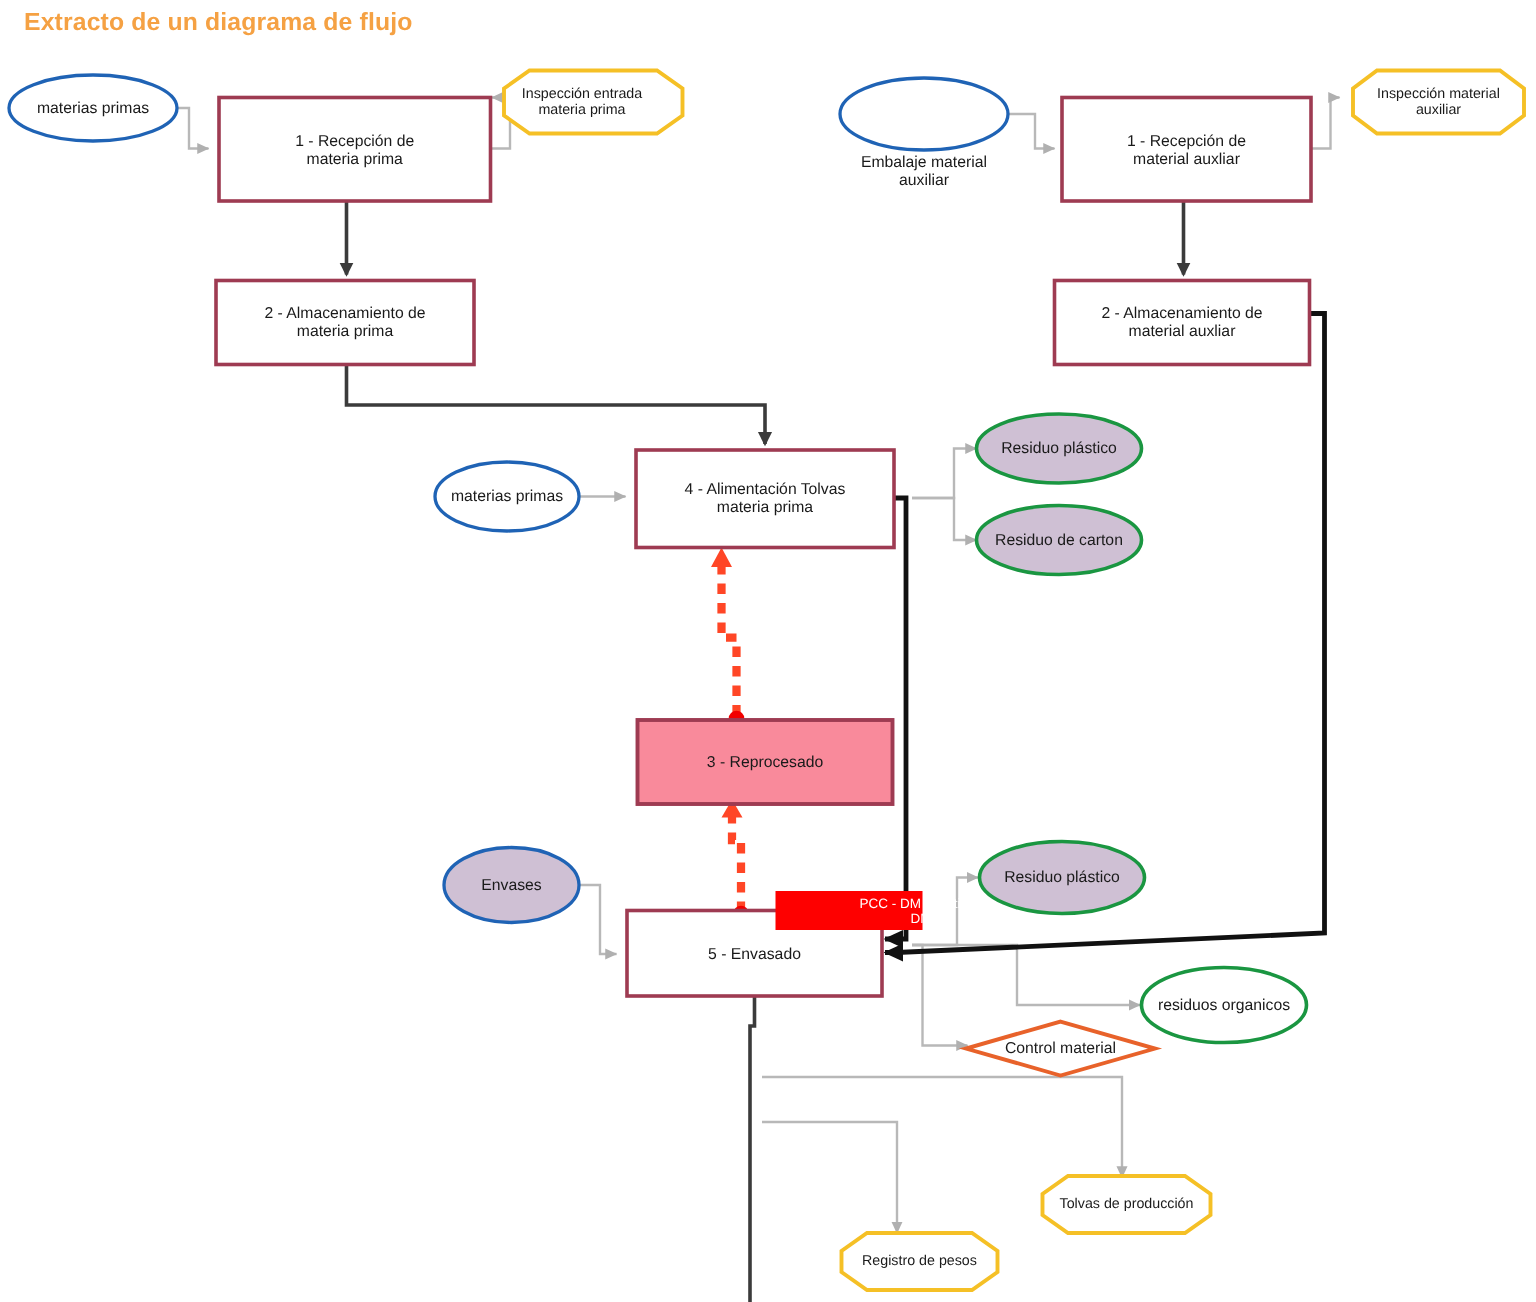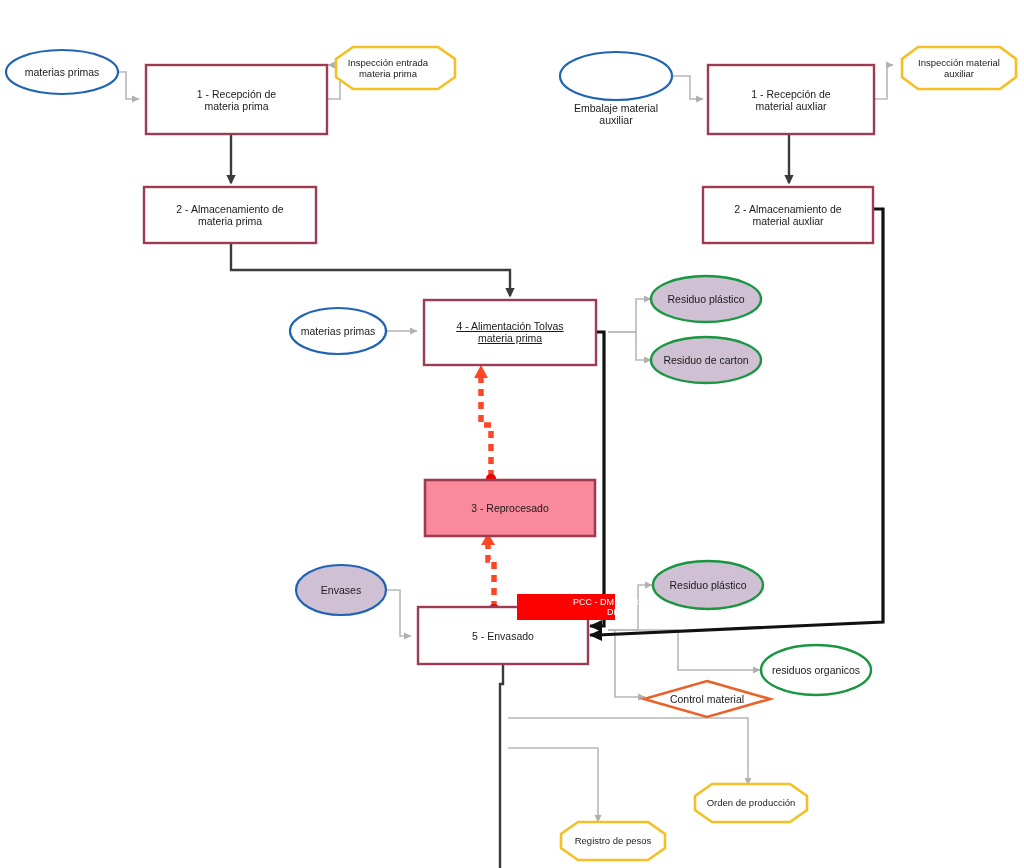--- a/index.html
+++ b/index.html
@@ -66,6 +66,7 @@
 
 <div id="diagram-root">
 
+  <div class="diagram-title">Extracto de un diagrama de flujo</div>
 
   <svg id="flow-canvas" viewBox="0 0 1024 868" xmlns="http://www.w3.org/2000/svg">
     <defs>

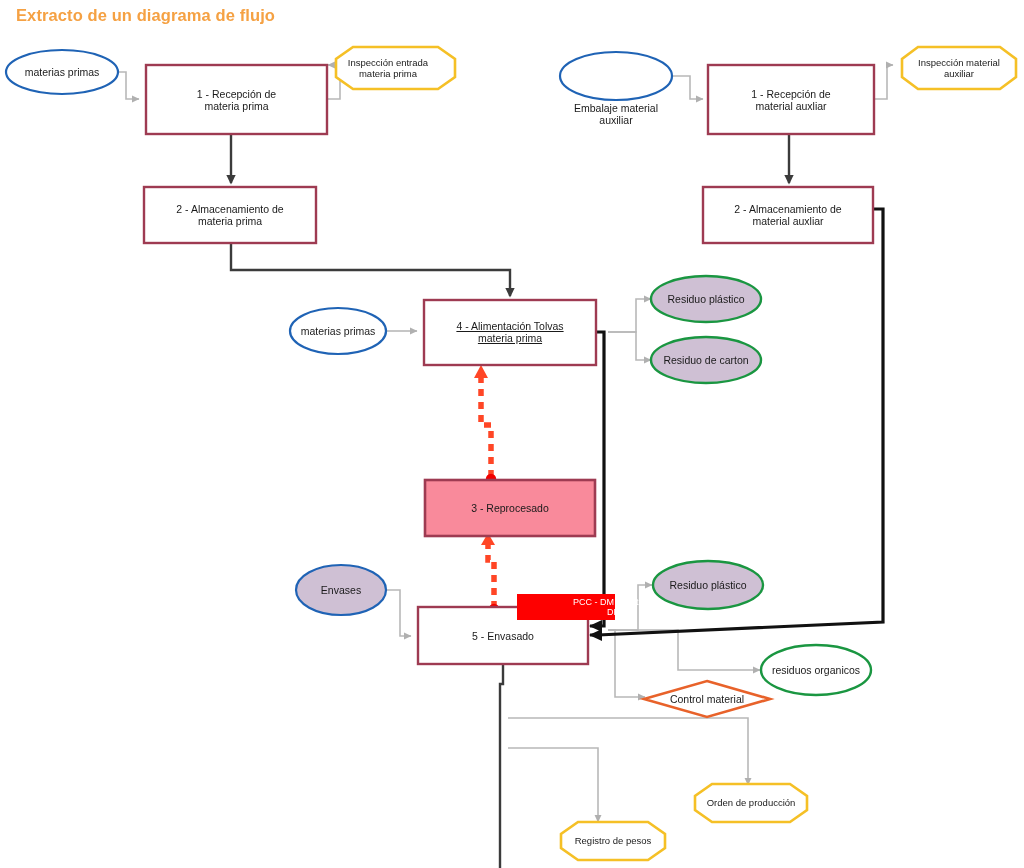--- a/index.html
+++ b/index.html
@@ -178,7 +178,7 @@
 
   <div class="node-label lbl-ellipse" style="left:290px;top:320px;width:96px;height:22px;">materias primas</div>
 
-  <div class="node-label lbl-process" style="left:424px;top:310px;width:172px;height:44px;text-decoration:underline;">4 - Alimentación Tolvas
+  <div class="node-label lbl-process" style="left:424px;top:310px;width:172px;height:44px;">4 - Alimentación Tolvas
 materia prima</div>
 
   <div class="node-label lbl-ellipse" style="left:651px;top:288px;width:110px;height:22px;">Residuo plástico</div>

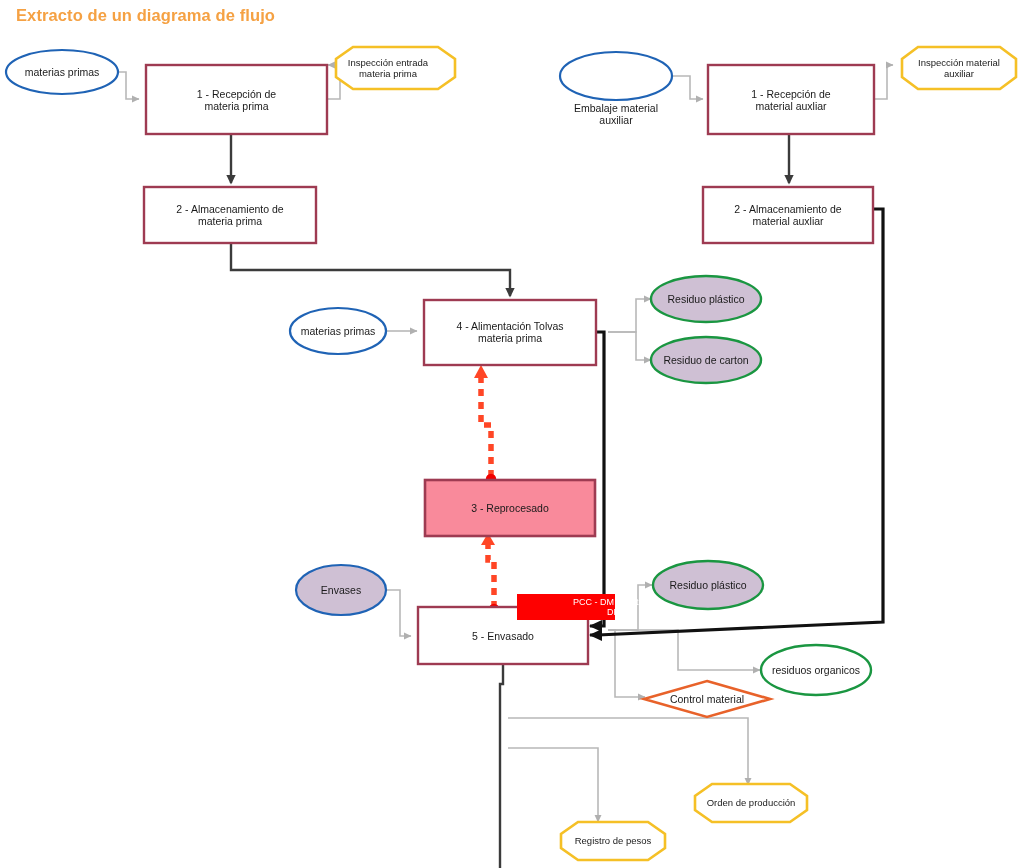--- a/index.html
+++ b/index.html
@@ -200,7 +200,7 @@
 
   <div class="node-label lbl-diamond" style="left:647px;top:688px;width:120px;height:22px;">Control material</div>
 
-  <div class="node-label lbl-octagon" style="left:695px;top:792px;width:112px;height:22px;">Orden de producción</div>
+  <div class="node-label lbl-octagon" style="left:695px;top:792px;width:112px;height:22px;">Tolvas de producción</div>
 
   <div class="node-label lbl-octagon" style="left:561px;top:830px;width:104px;height:22px;">Registro de pesos</div>
 

